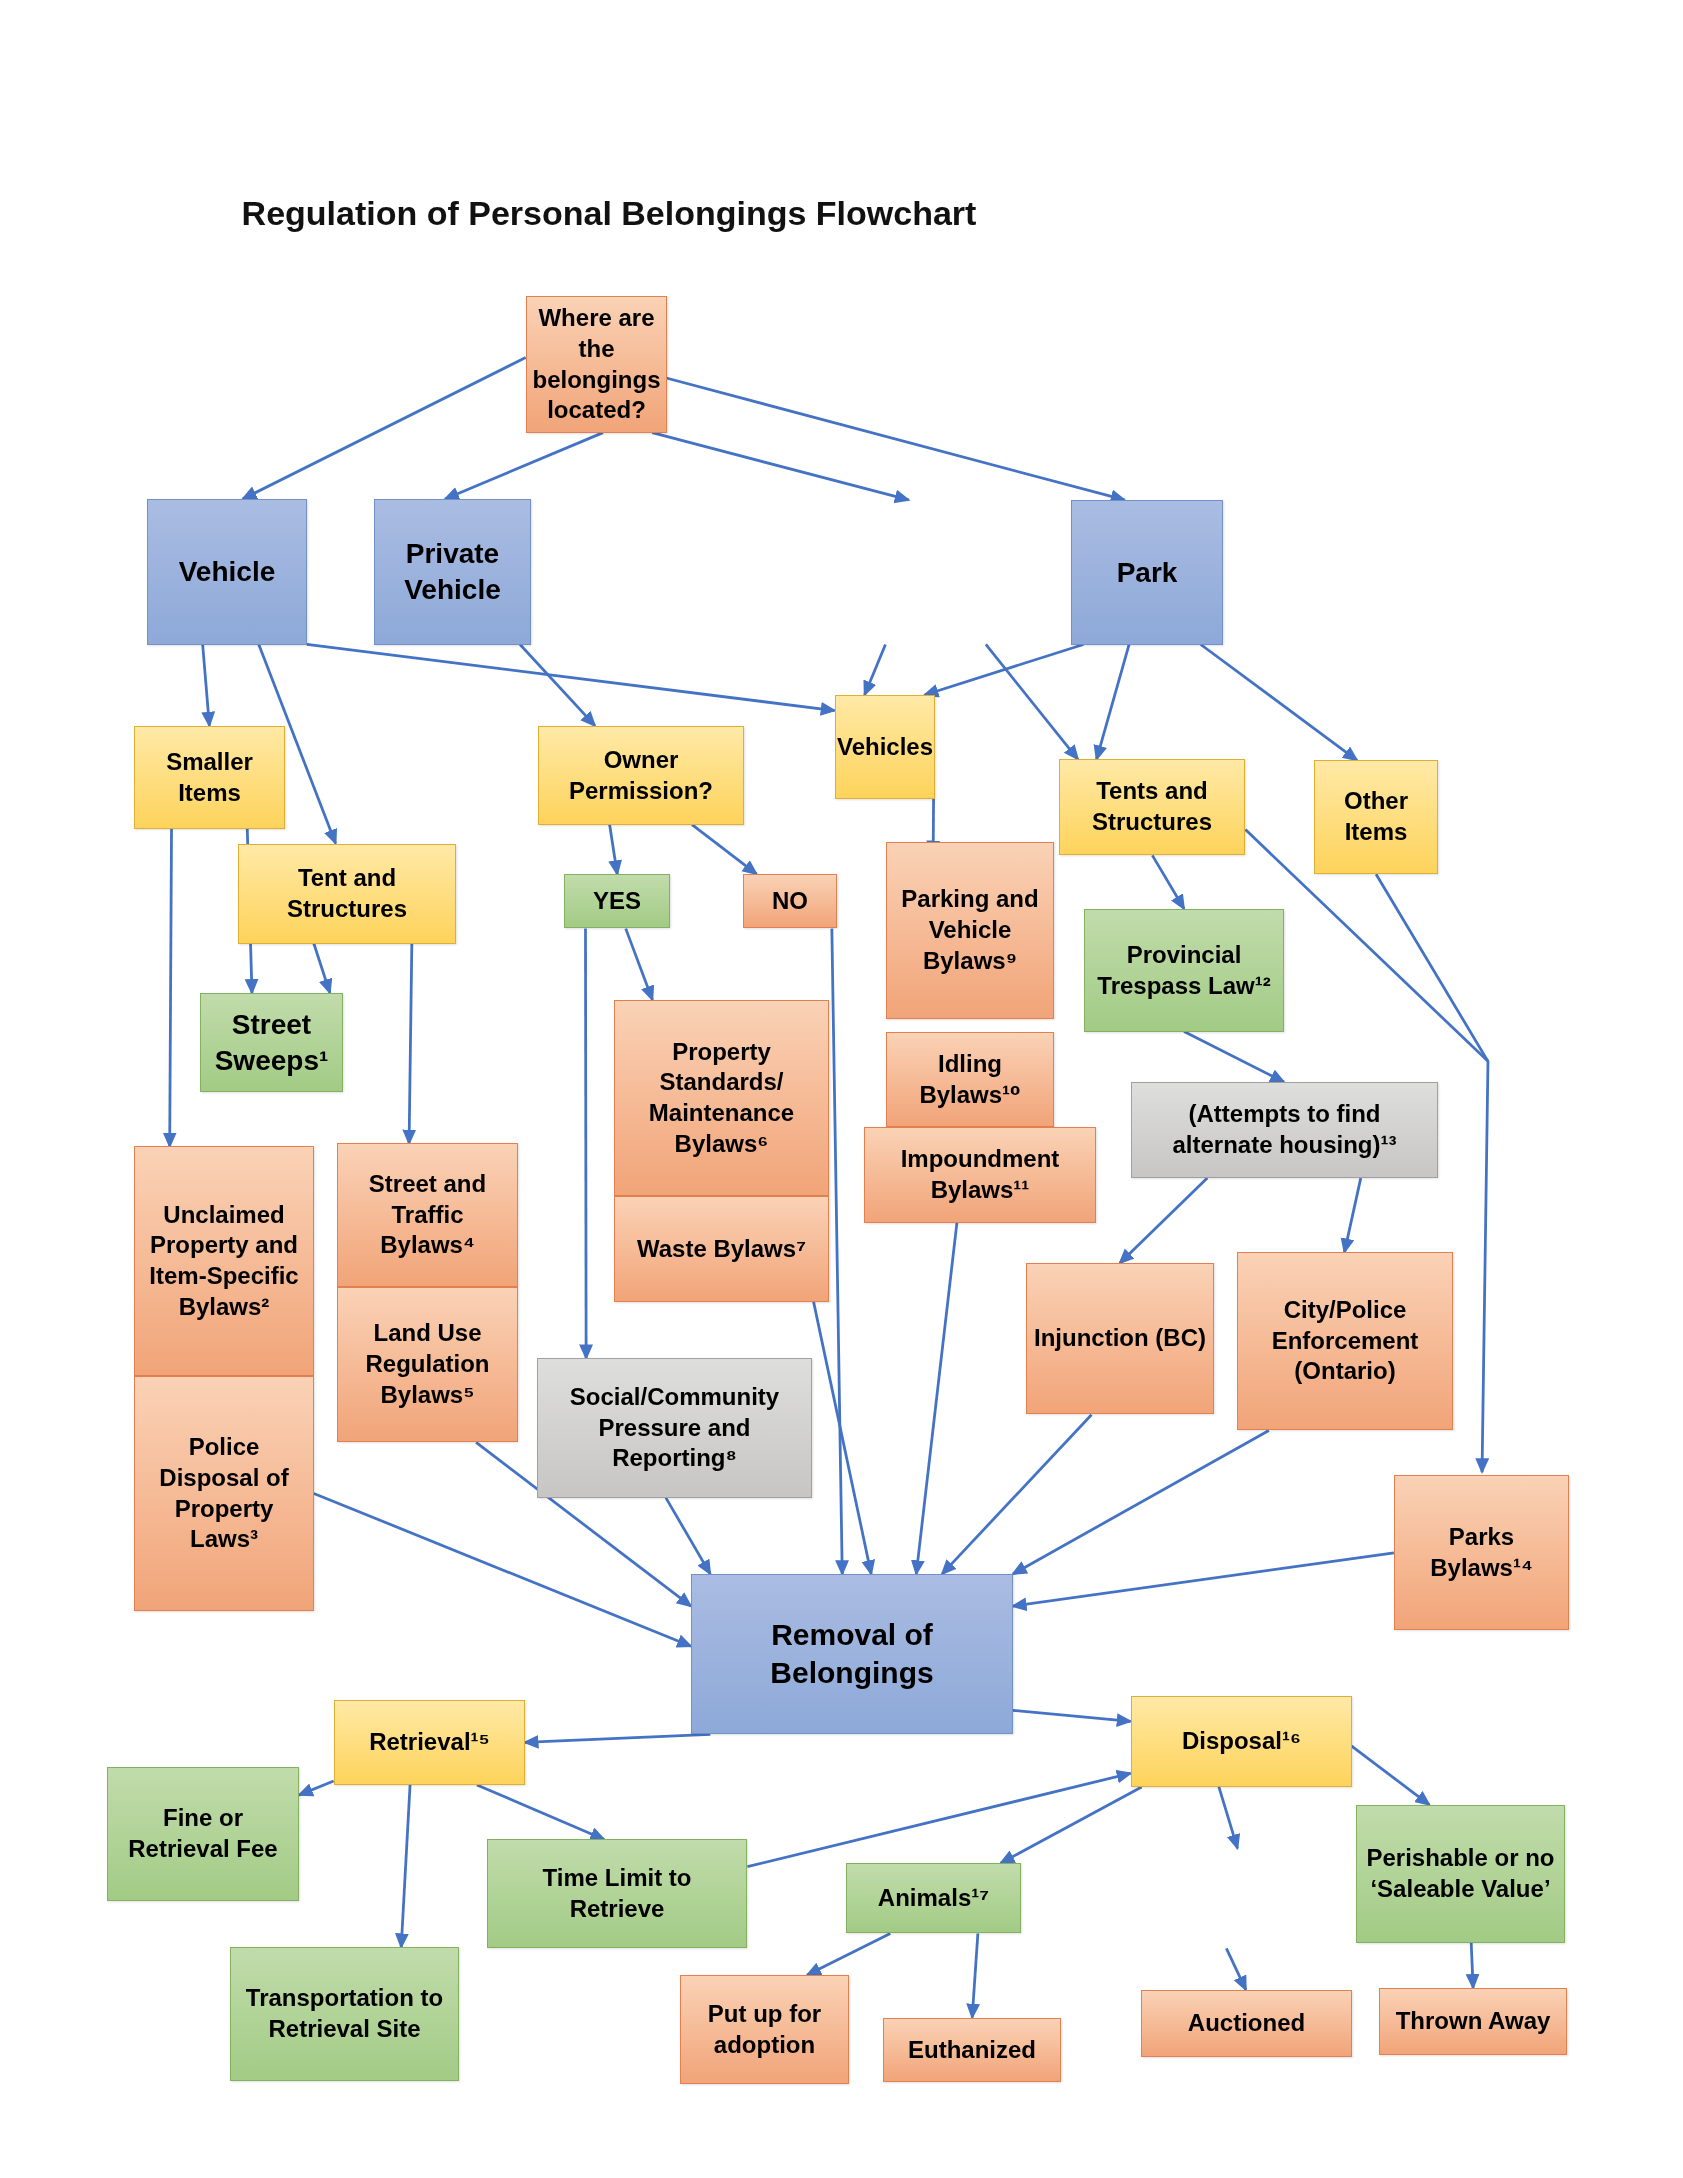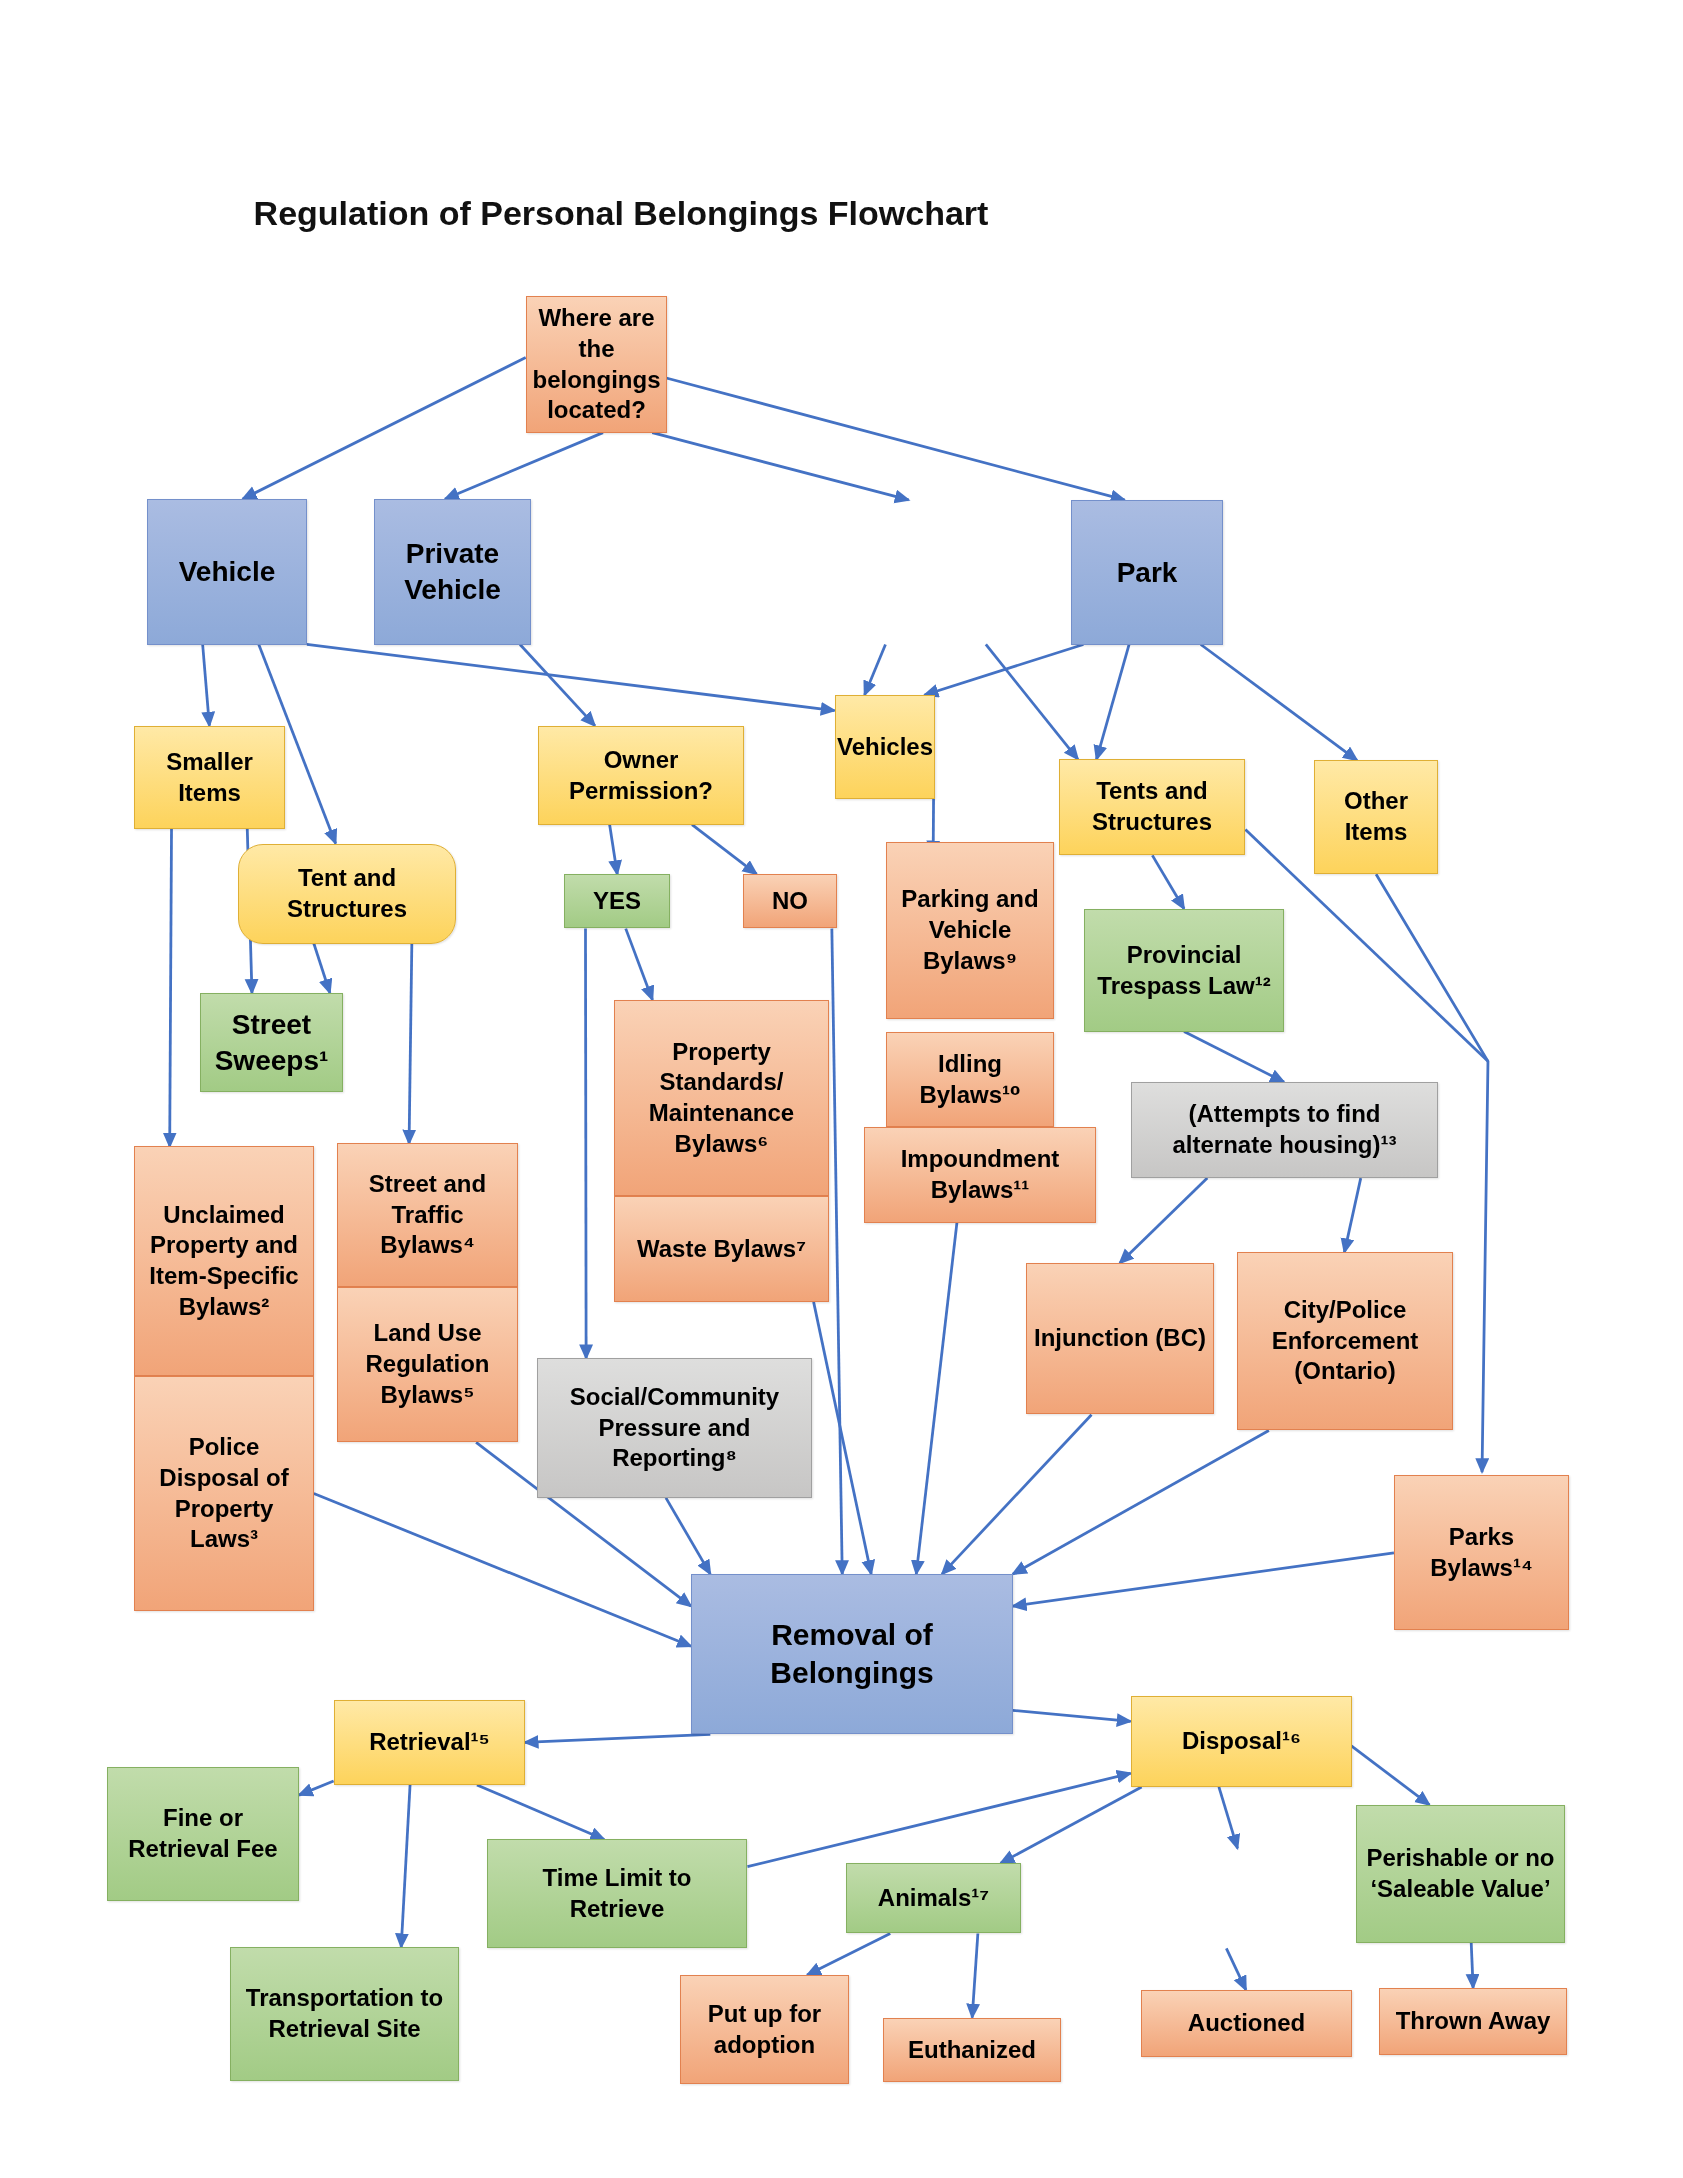--- a/index.html
+++ b/index.html
@@ -7,7 +7,7 @@
        font-family:"Liberation Sans","DejaVu Sans",sans-serif;}
   #canvas{position:absolute;left:0;top:0;width:1683px;height:2178px;background:#fff;}
   #edges{position:absolute;left:0;top:0;z-index:1;}
-  .title{position:absolute;left:12px;top:194px;width:1218px;text-align:center;
+  .title{position:absolute;left:0;top:194px;width:1218px;text-align:center;
          font-size:34px;font-weight:700;color:#111;letter-spacing:0px;z-index:2;}
   .node{position:absolute;z-index:2;display:flex;align-items:center;justify-content:center;
         text-align:center;font-weight:700;color:#000;line-height:1.28;

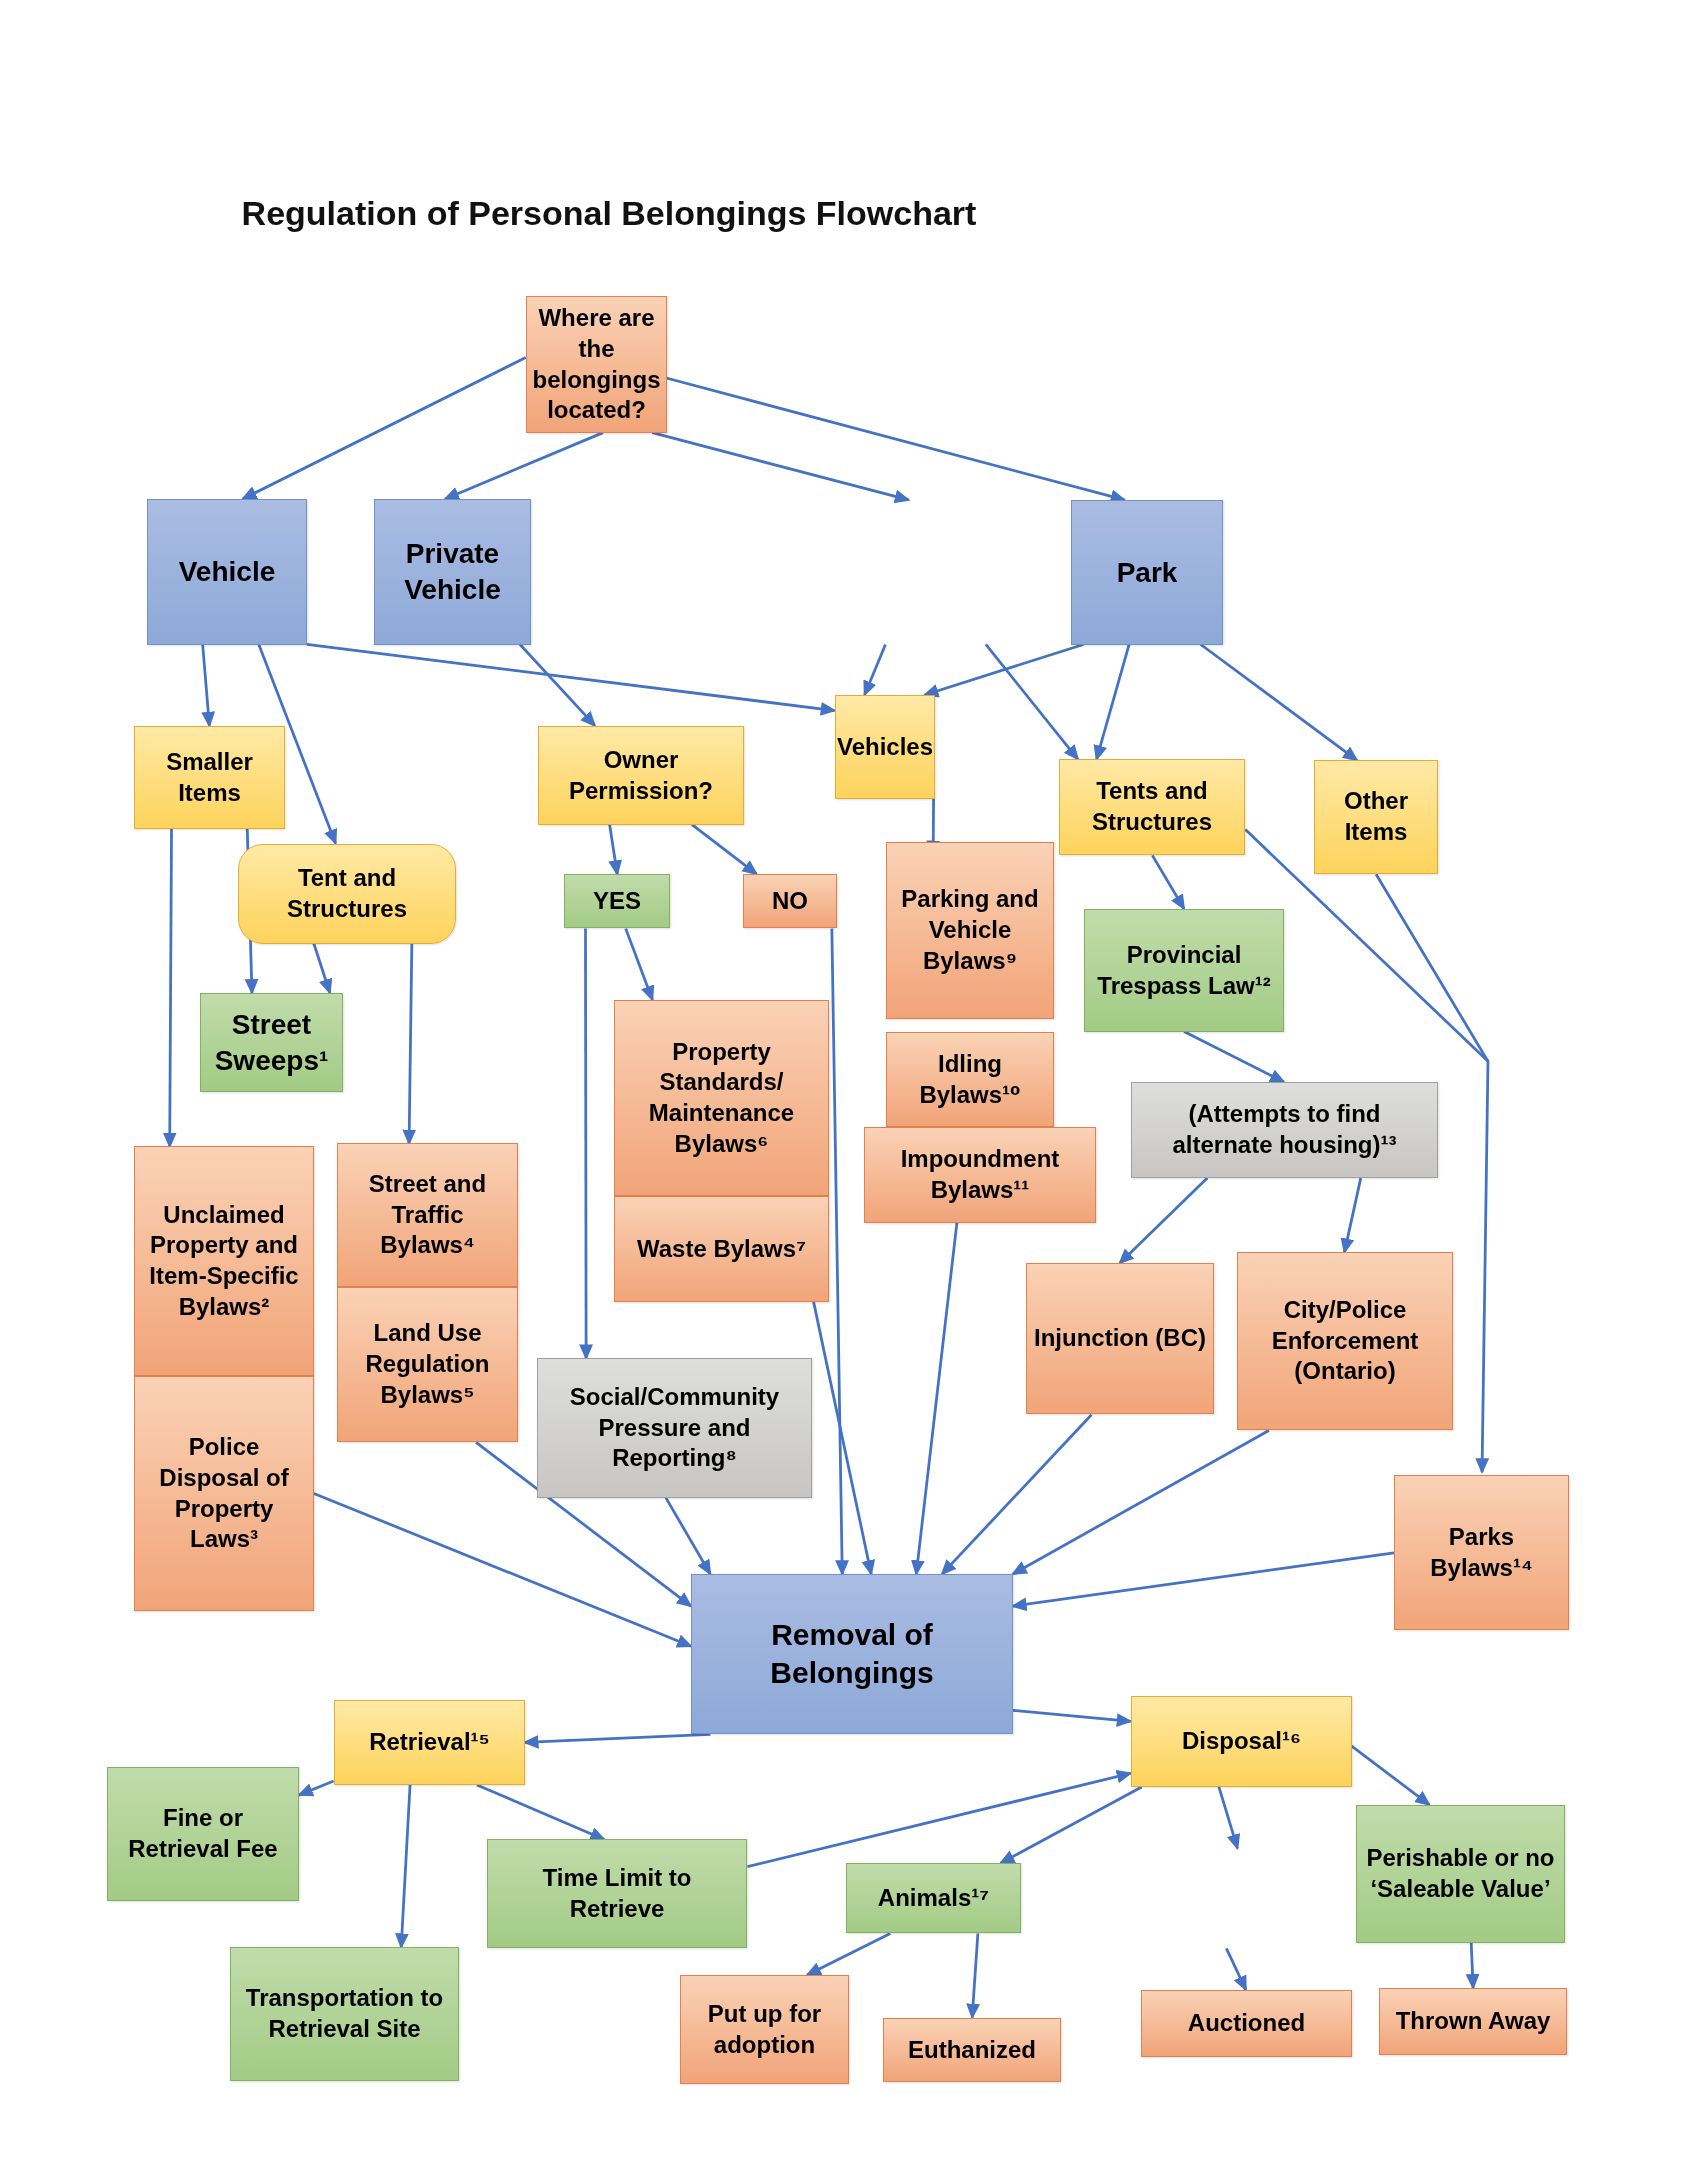--- a/index.html
+++ b/index.html
@@ -81,7 +81,7 @@
     <div class="node" style="left: 374px; top: 499px; width: 157px; height: 146px; font-size: 28px; background: linear-gradient(rgb(170, 188, 226), rgb(141, 169, 216)); border-color: rgb(116, 144, 203);">Private Vehicle</div>
     <div class="node" style="left: 1071px; top: 500px; width: 152px; height: 145px; font-size: 28px; background: linear-gradient(rgb(170, 188, 226), rgb(141, 169, 216)); border-color: rgb(116, 144, 203);">Park</div>
     <div class="node" style="left: 134px; top: 726px; width: 151px; height: 103px; font-size: 24px; background: linear-gradient(rgb(255, 233, 166), rgb(253, 211, 91)); border-color: rgb(223, 175, 53);">Smaller Items</div>
-    <div class="node" style="left: 238px; top: 844px; width: 218px; height: 100px; font-size: 24px; background: linear-gradient(rgb(255, 233, 166), rgb(253, 211, 91)); border-color: rgb(223, 175, 53); border-radius: 25px;">Tent and Structures</div>
+    <div class="node" style="left: 238px; top: 844px; width: 218px; height: 100px; font-size: 24px; background: linear-gradient(rgb(255, 233, 166), rgb(253, 211, 91)); border-color: rgb(223, 175, 53);">Tent and Structures</div>
     <div class="node" style="left: 200px; top: 993px; width: 143px; height: 99px; font-size: 28px; background: linear-gradient(rgb(193, 220, 171), rgb(162, 203, 133)); border-color: rgb(133, 176, 97);">Street Sweeps¹</div>
     <div class="node" style="left: 134px; top: 1146px; width: 180px; height: 230px; font-size: 24px; background: linear-gradient(rgb(250, 210, 182), rgb(241, 164, 120)); border-color: rgb(226, 129, 79);">Unclaimed Property and Item-Specific Bylaws²</div>
     <div class="node" style="left: 134px; top: 1376px; width: 180px; height: 235px; font-size: 24px; background: linear-gradient(rgb(250, 210, 182), rgb(241, 164, 120)); border-color: rgb(226, 129, 79);">Police Disposal of Property Laws³</div>

